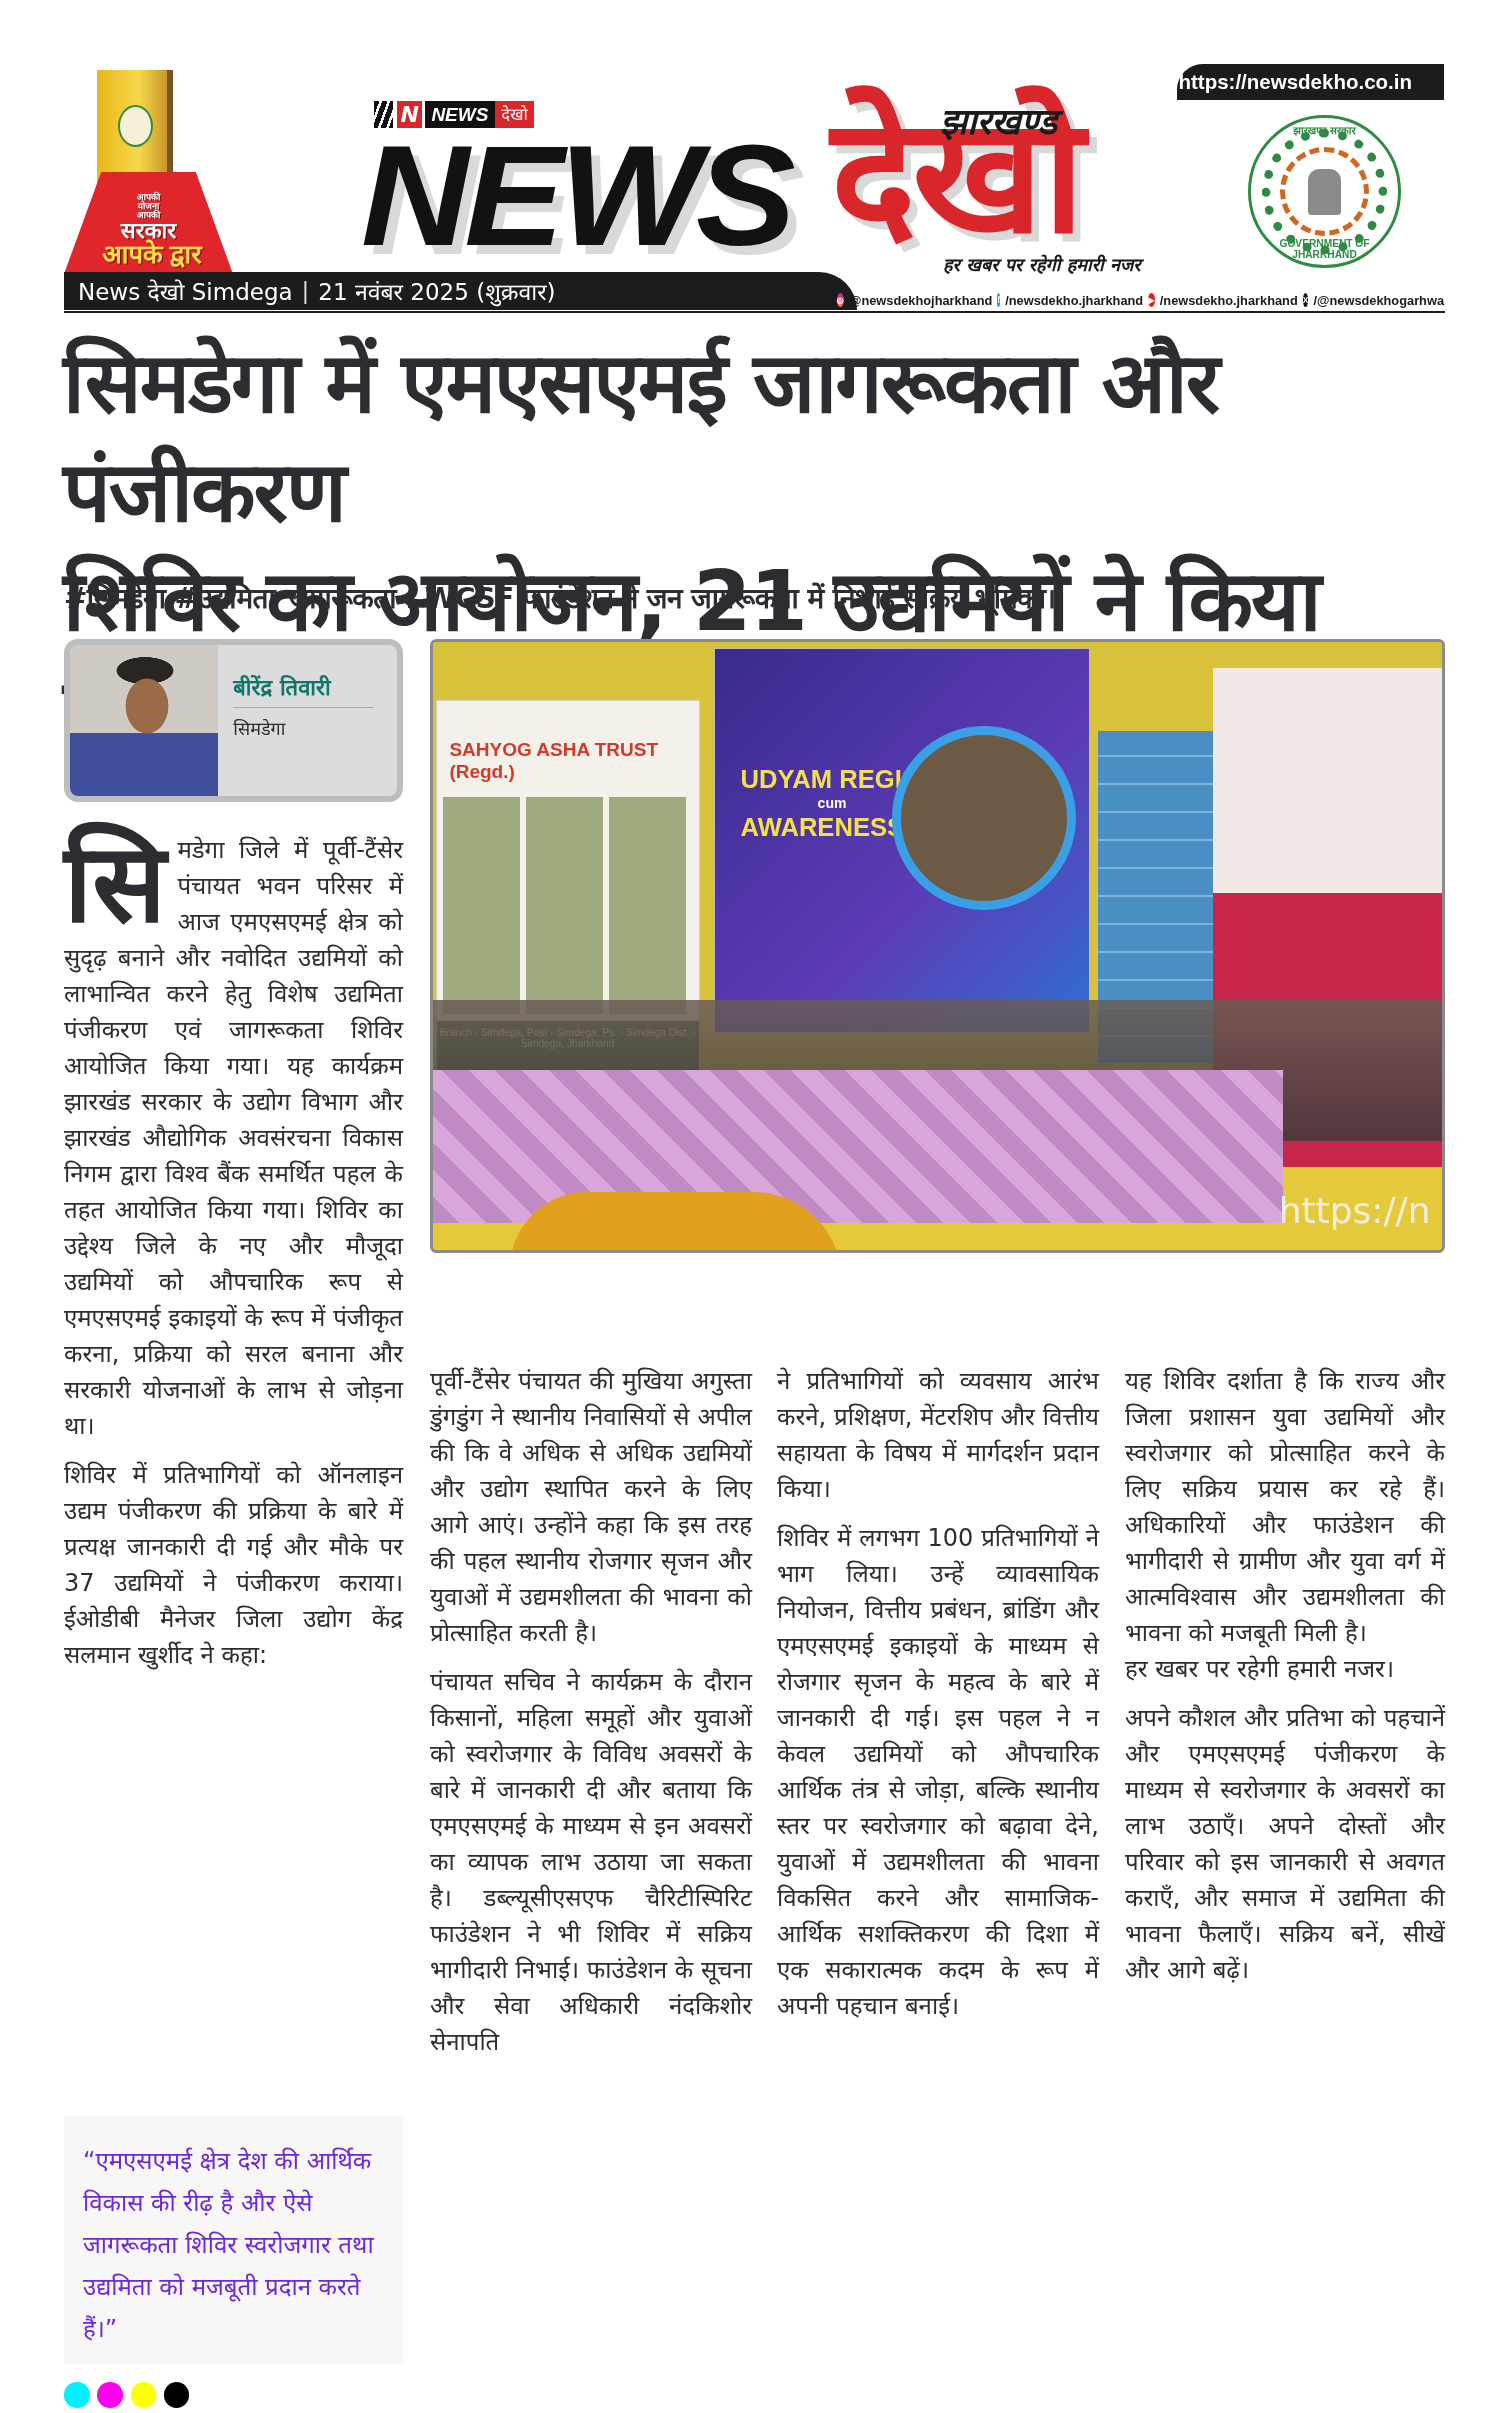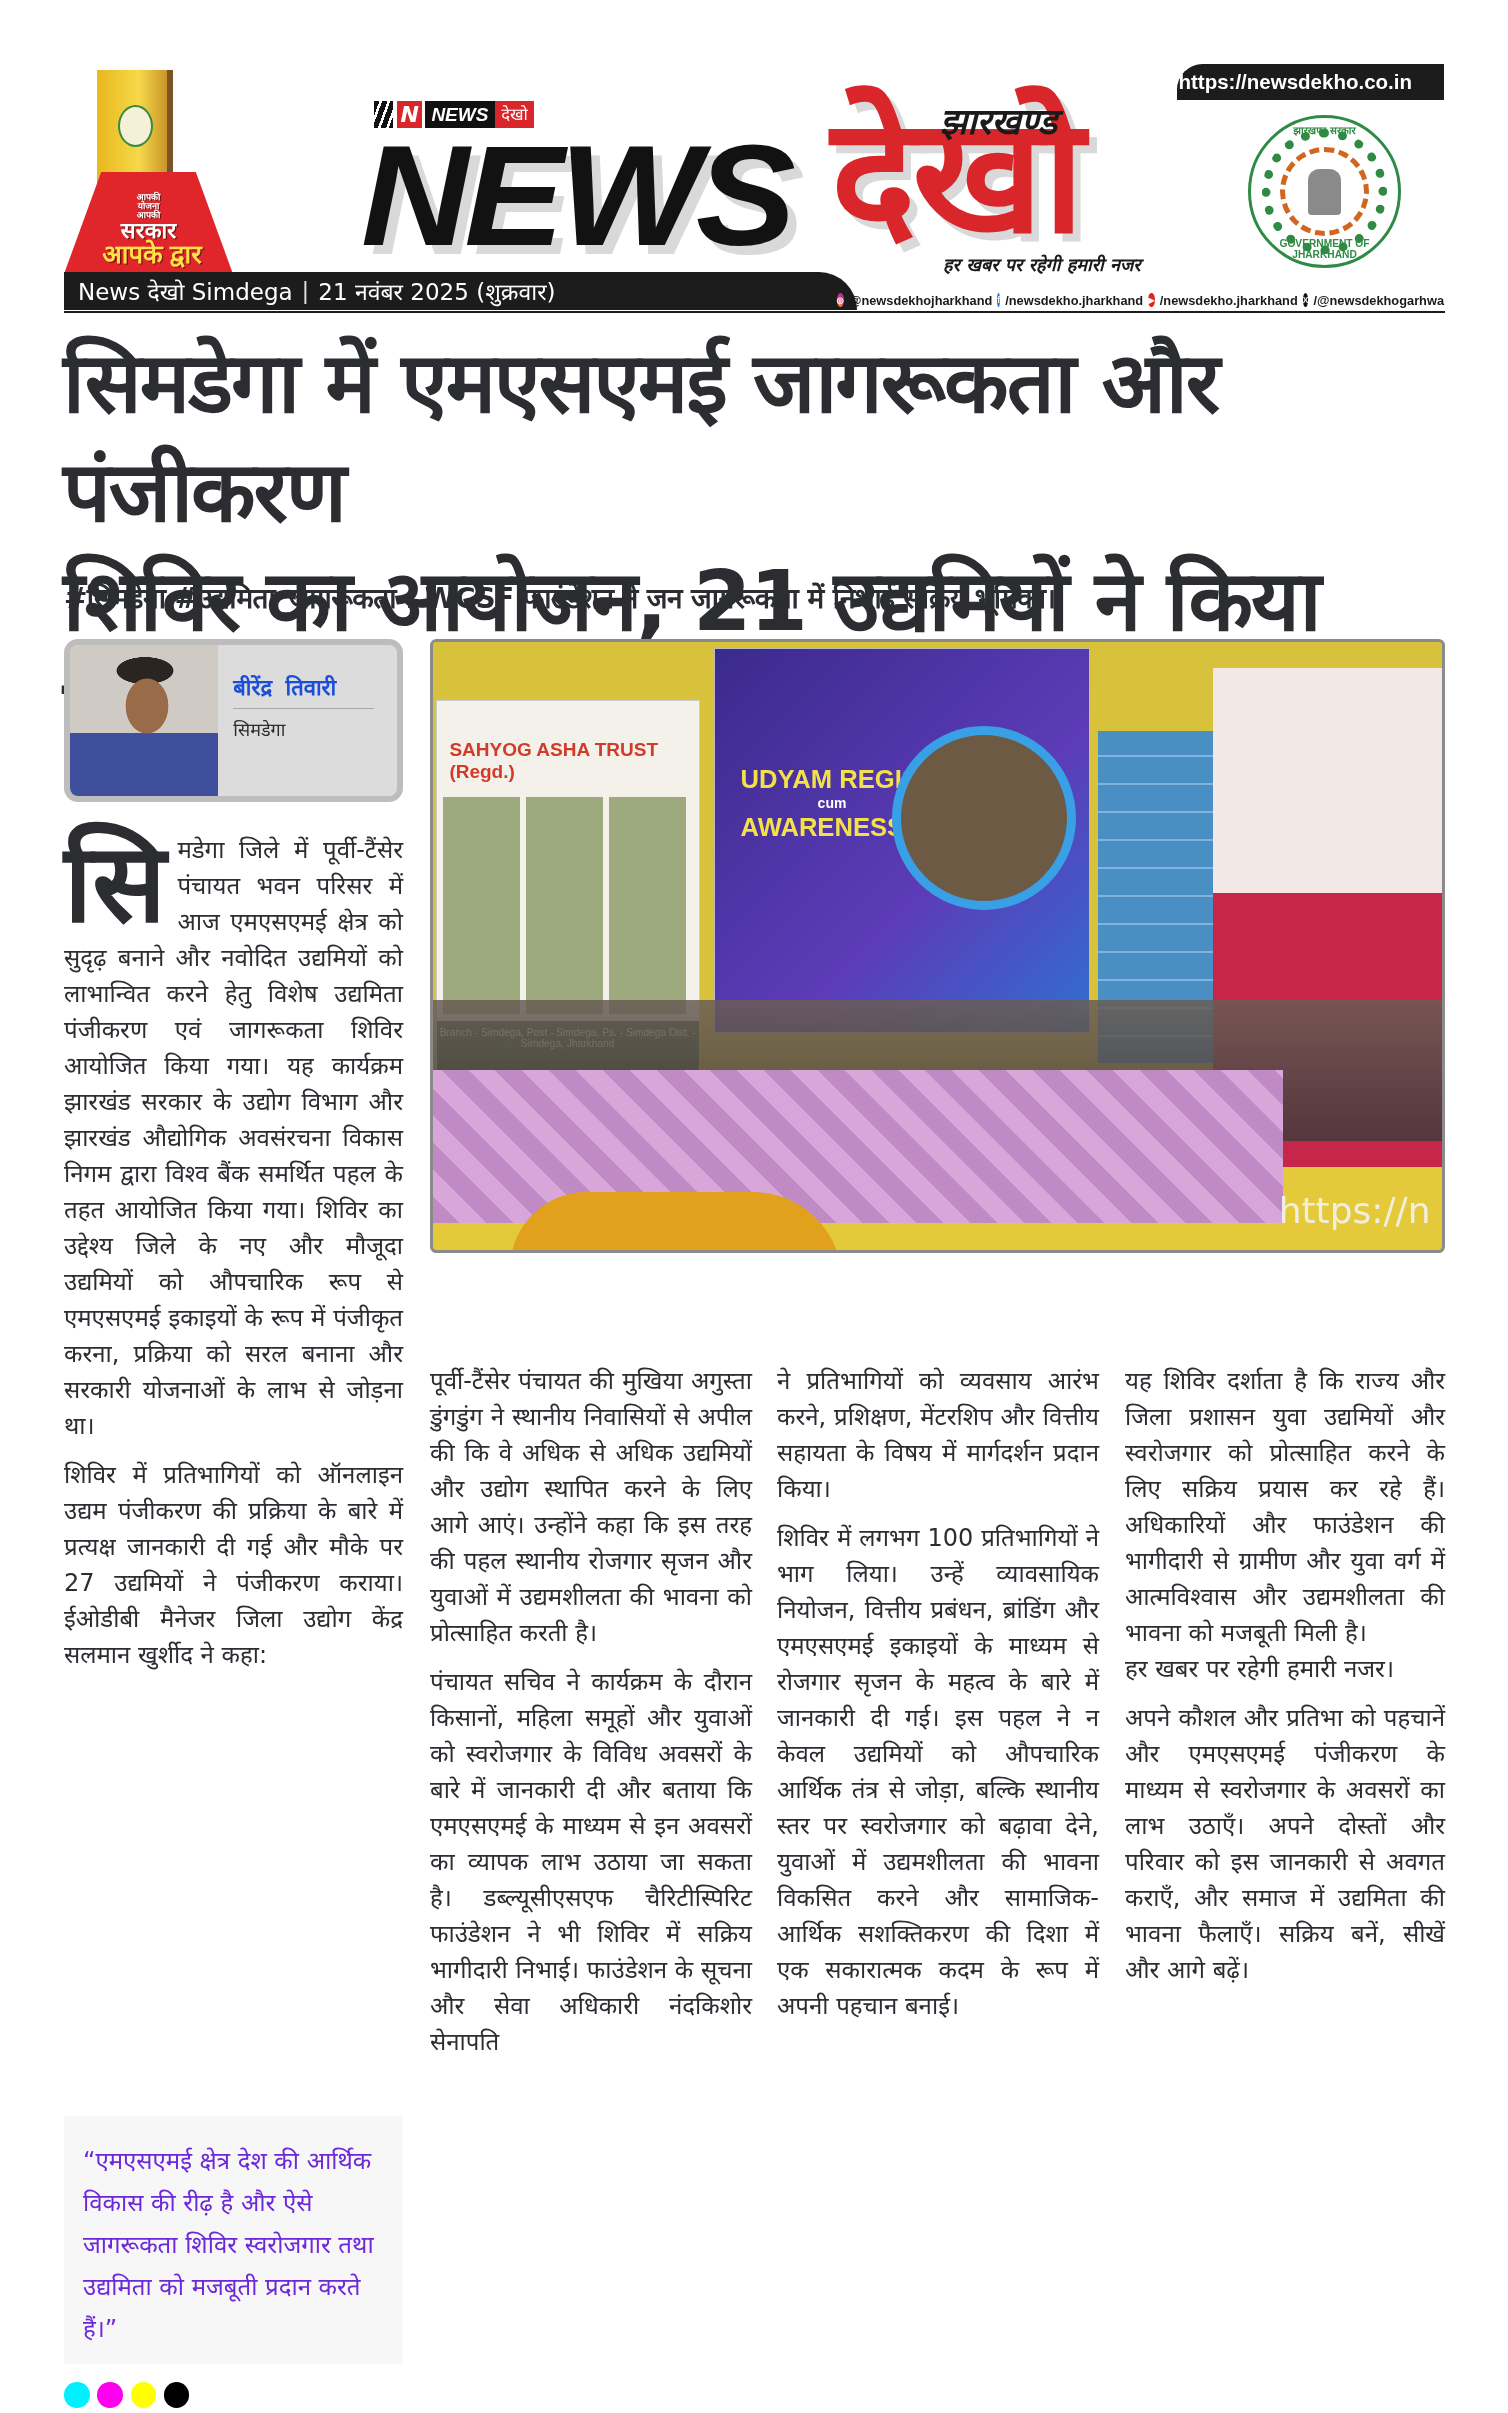--- a/index.html
+++ b/index.html
@@ -76,7 +76,7 @@
         radial-gradient(ellipse 40px 19px at 75px 25.6px, #2b2521 70%, transparent 72%),
         linear-gradient(180deg, #cfcac4 0 58%, #3f4f9c 58% 100%); }
   .byline .info { padding:25.6px 0 0 15.3px; flex:1; }
-  .byline .name { font-size:22px; font-weight:bold; color:#1d4ed8; padding-bottom:6.4px; border-bottom:1.9px solid #a9a9a9; width:141px;font-family:Liberation Mono, monospace; }
+  .byline .name { font-size:22px; font-weight:bold; color:#0f766e; padding-bottom:6.4px; border-bottom:1.9px solid #a9a9a9; width:141px; }
   .byline .place { font-size:18px; color:#2b2d31; margin-top:7.7px; }
 
   

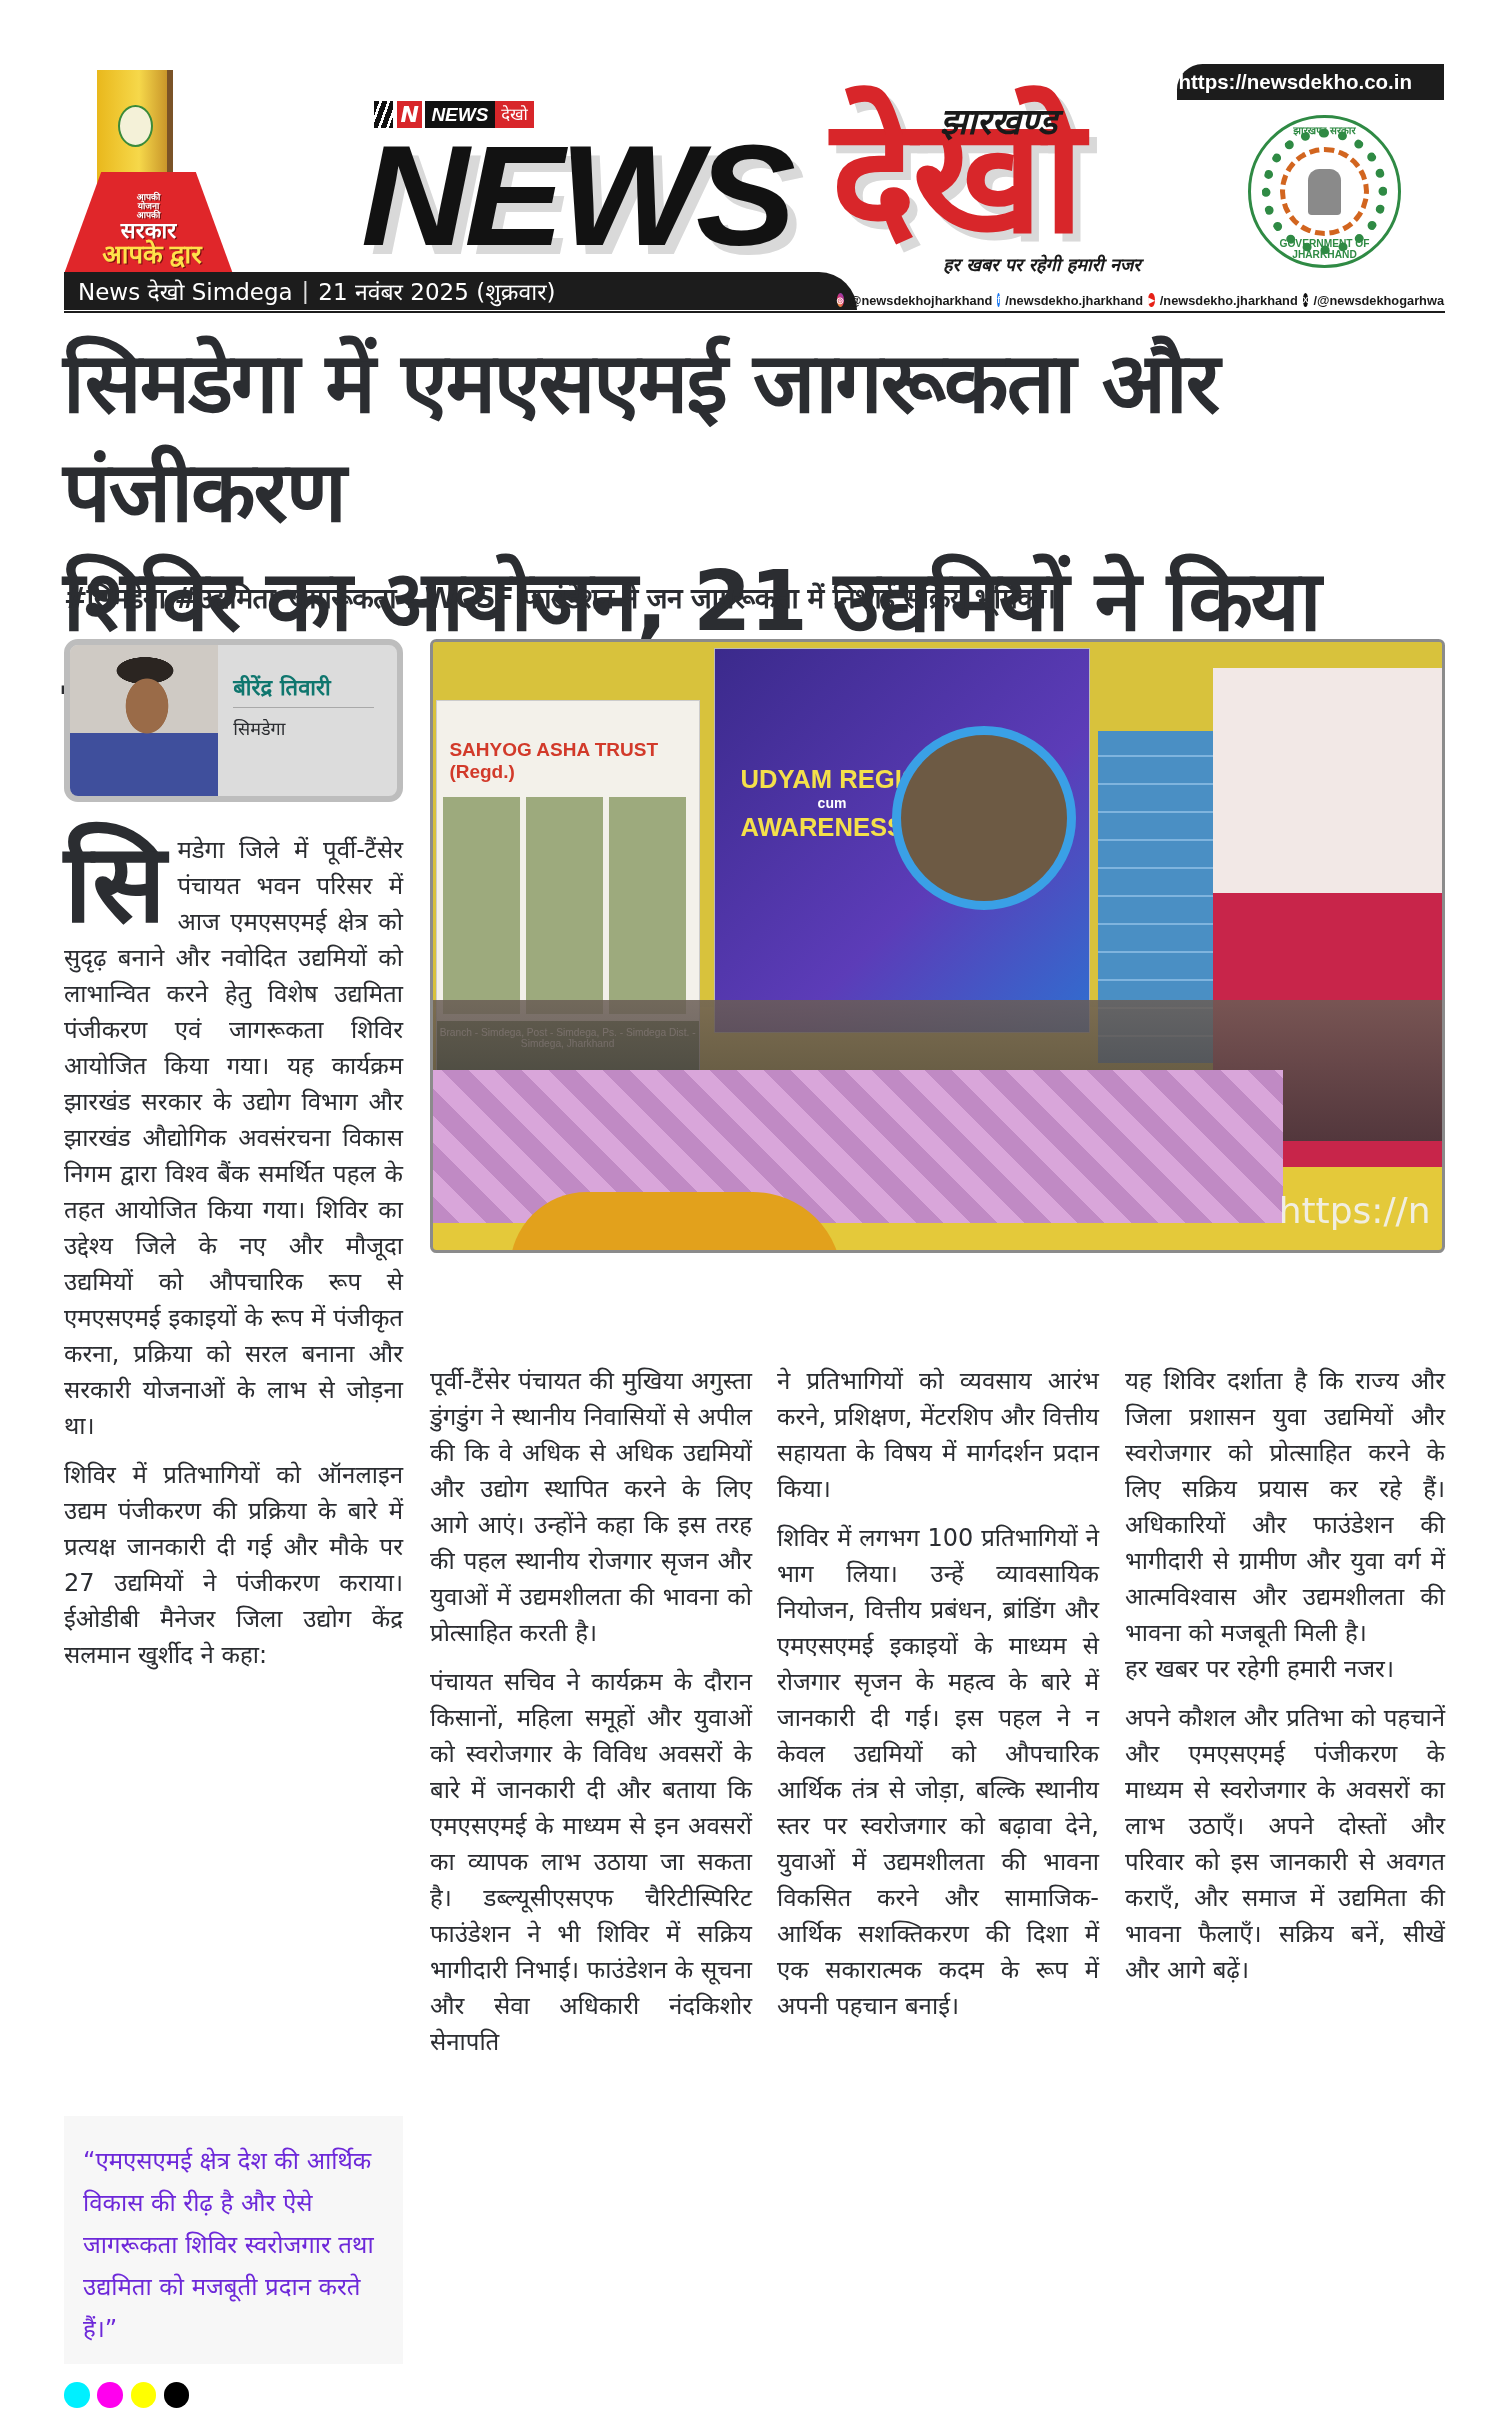--- a/index.html
+++ b/index.html
@@ -212,7 +212,7 @@
 
 <div class="col col1">
   <p><span class="dropcap">सि</span><span>मडेगा जिले में पूर्वी-टैंसेर पंचायत भवन परिसर में आज एमएसएमई क्षेत्र को सुदृढ़ बनाने और नवोदित उद्यमियों को लाभान्वित करने हेतु विशेष उद्यमिता पंजीकरण एवं जागरूकता शिविर आयोजित किया गया। यह कार्यक्रम झारखंड सरकार के उद्योग विभाग और झारखंड औद्योगिक अवसंरचना विकास निगम द्वारा विश्व बैंक समर्थित पहल के तहत आयोजित किया गया। शिविर का उद्देश्य जिले के नए और मौजूदा उद्यमियों को औपचारिक रूप से एमएसएमई इकाइयों के रूप में पंजीकृत करना, प्रक्रिया को सरल बनाना और सरकारी योजनाओं के लाभ से जोड़ना था।</span></p>
-  <p>शिविर में प्रतिभागियों को ऑनलाइन उद्यम पंजीकरण की प्रक्रिया के बारे में प्रत्यक्ष जानकारी दी गई और मौके पर 27 उद्यमियों ने पंजीकरण कराया। ईओडीबी मैनेजर जिला उद्योग केंद्र सलमान खुर्शीद ने कहा:</p>
+  <p>शिविर में प्रतिभागियों को ऑनलाइन उद्यम पंजीकरण की प्रक्रिया के बारे में प्रत्यक्ष जानकारी दी गई और मौके पर 37 उद्यमियों ने पंजीकरण कराया। ईओडीबी मैनेजर जिला उद्योग केंद्र सलमान खुर्शीद ने कहा:</p>
 </div>
 
 <div class="abs quote">“एमएसएमई क्षेत्र देश की आर्थिक विकास की रीढ़ है और ऐसे जागरूकता शिविर स्वरोजगार तथा उद्यमिता को मजबूती प्रदान करते हैं।”</div>

